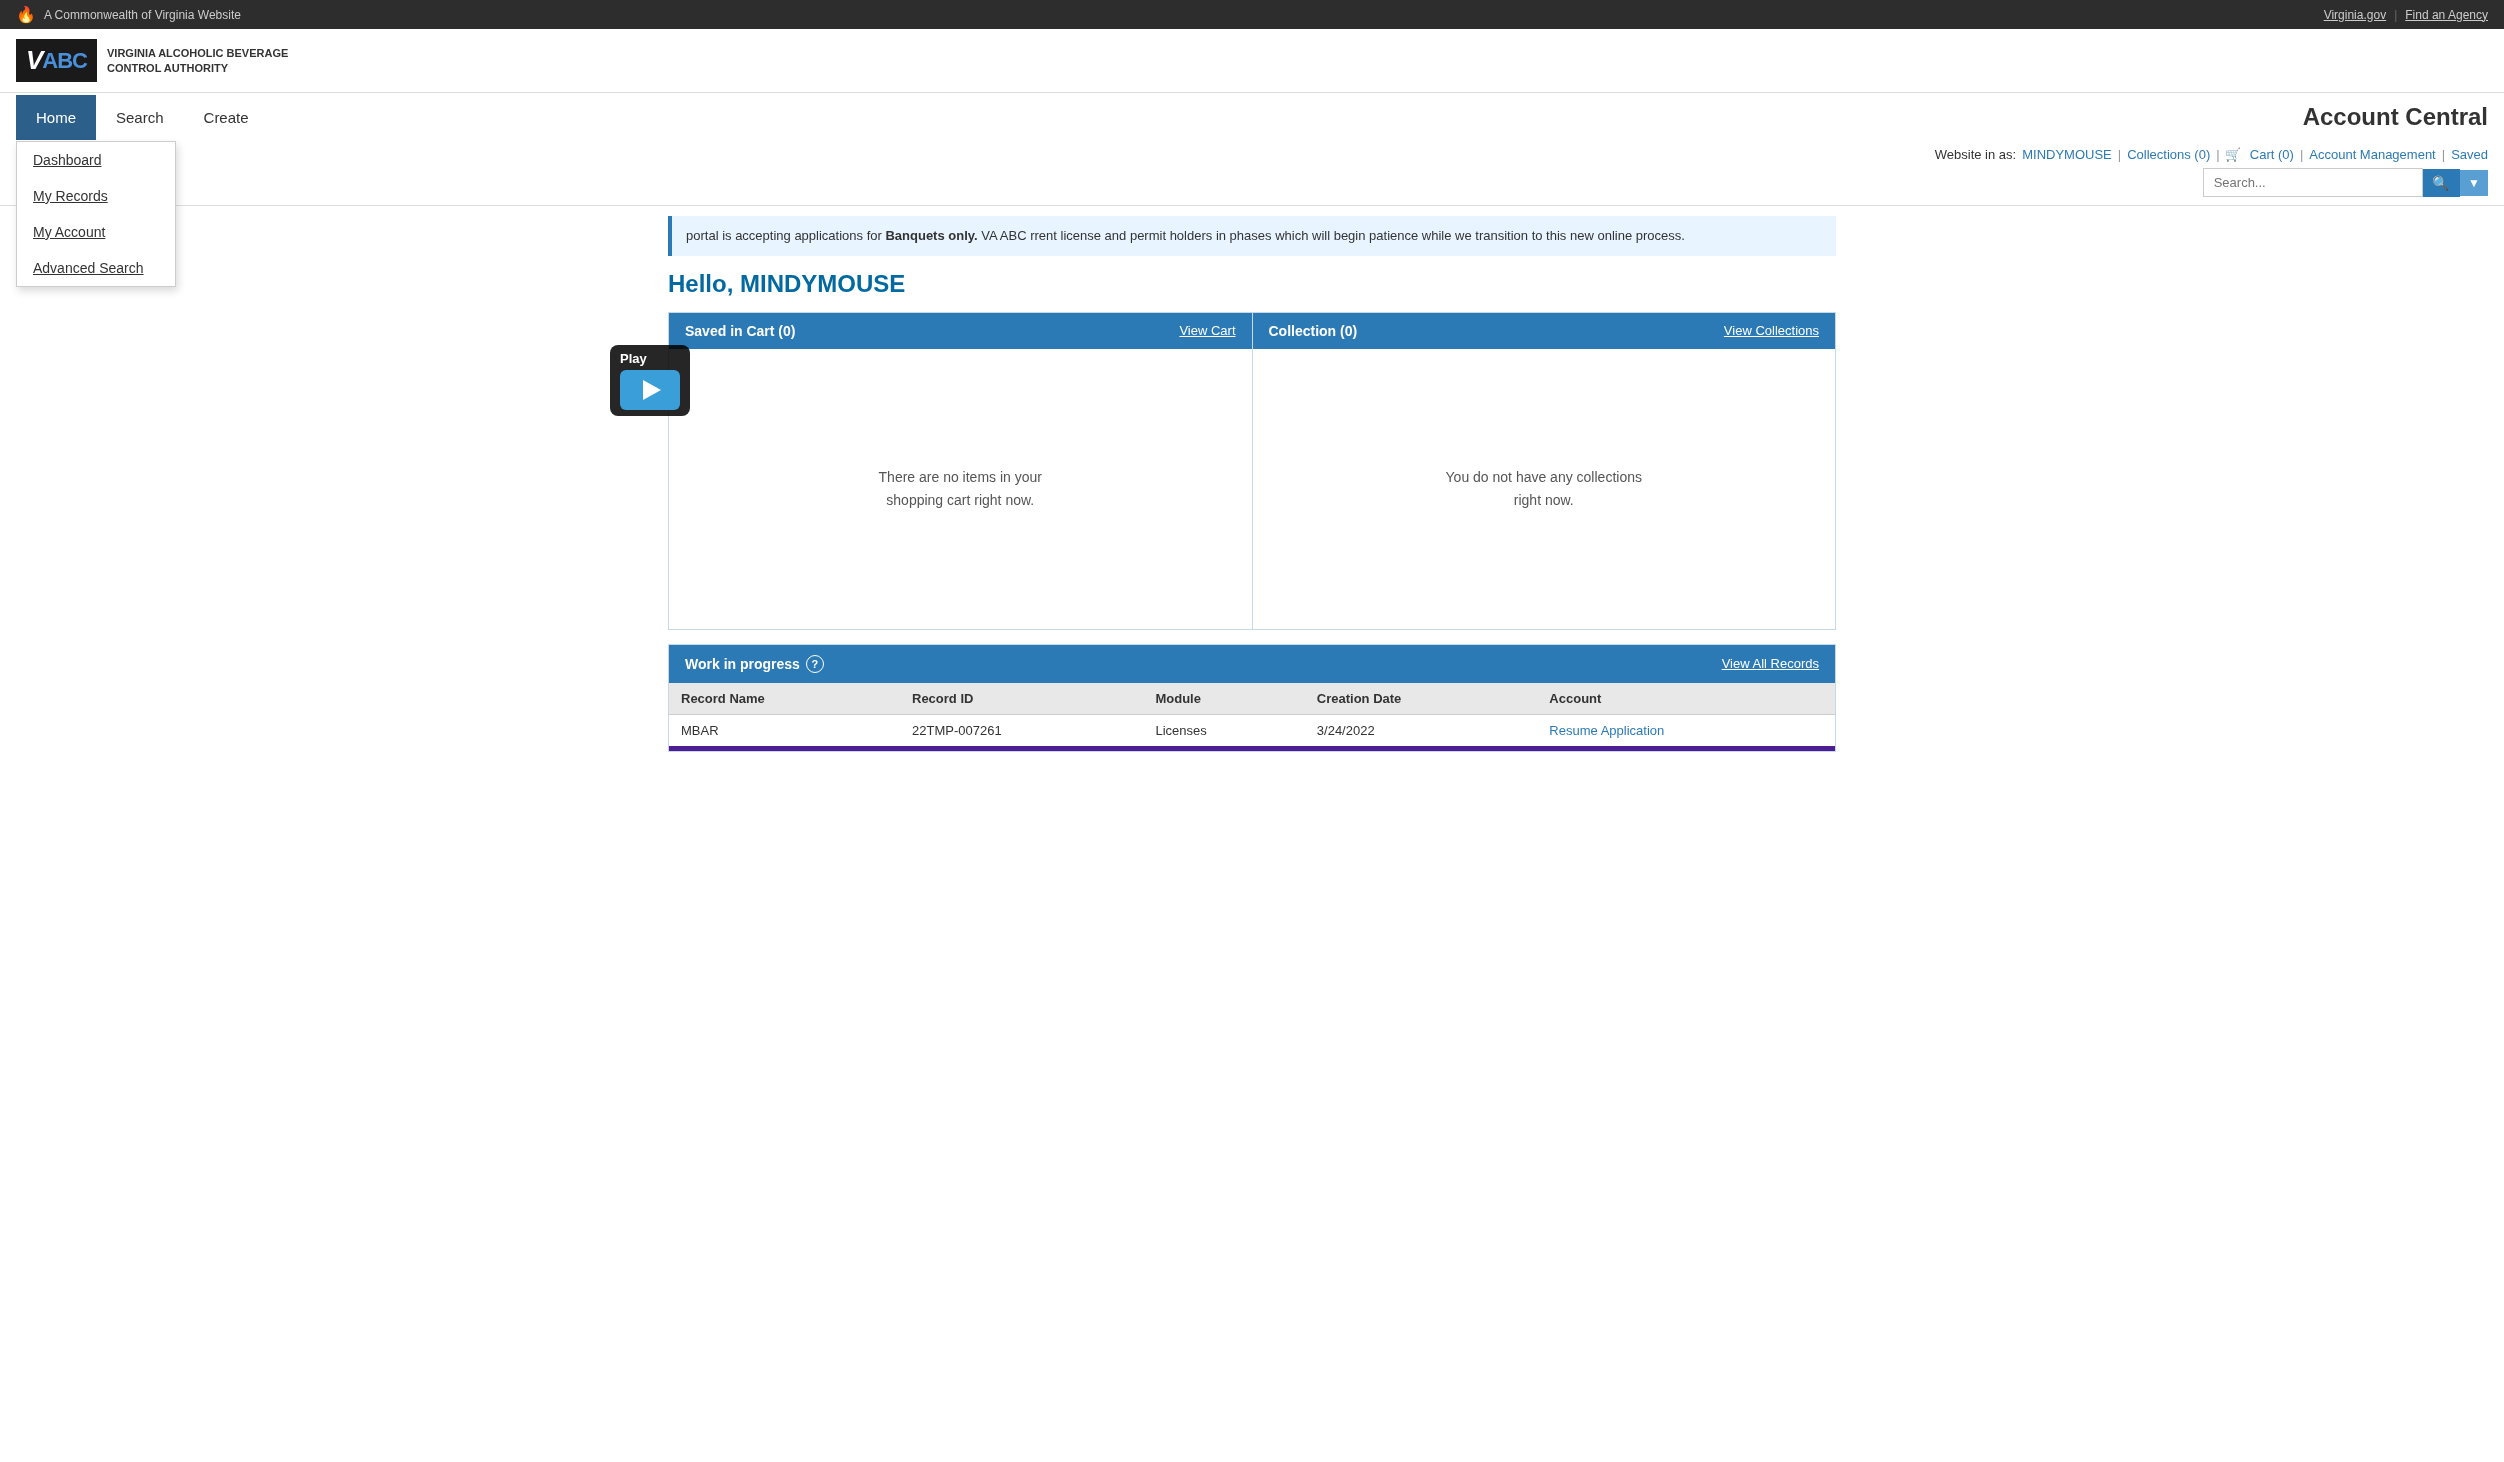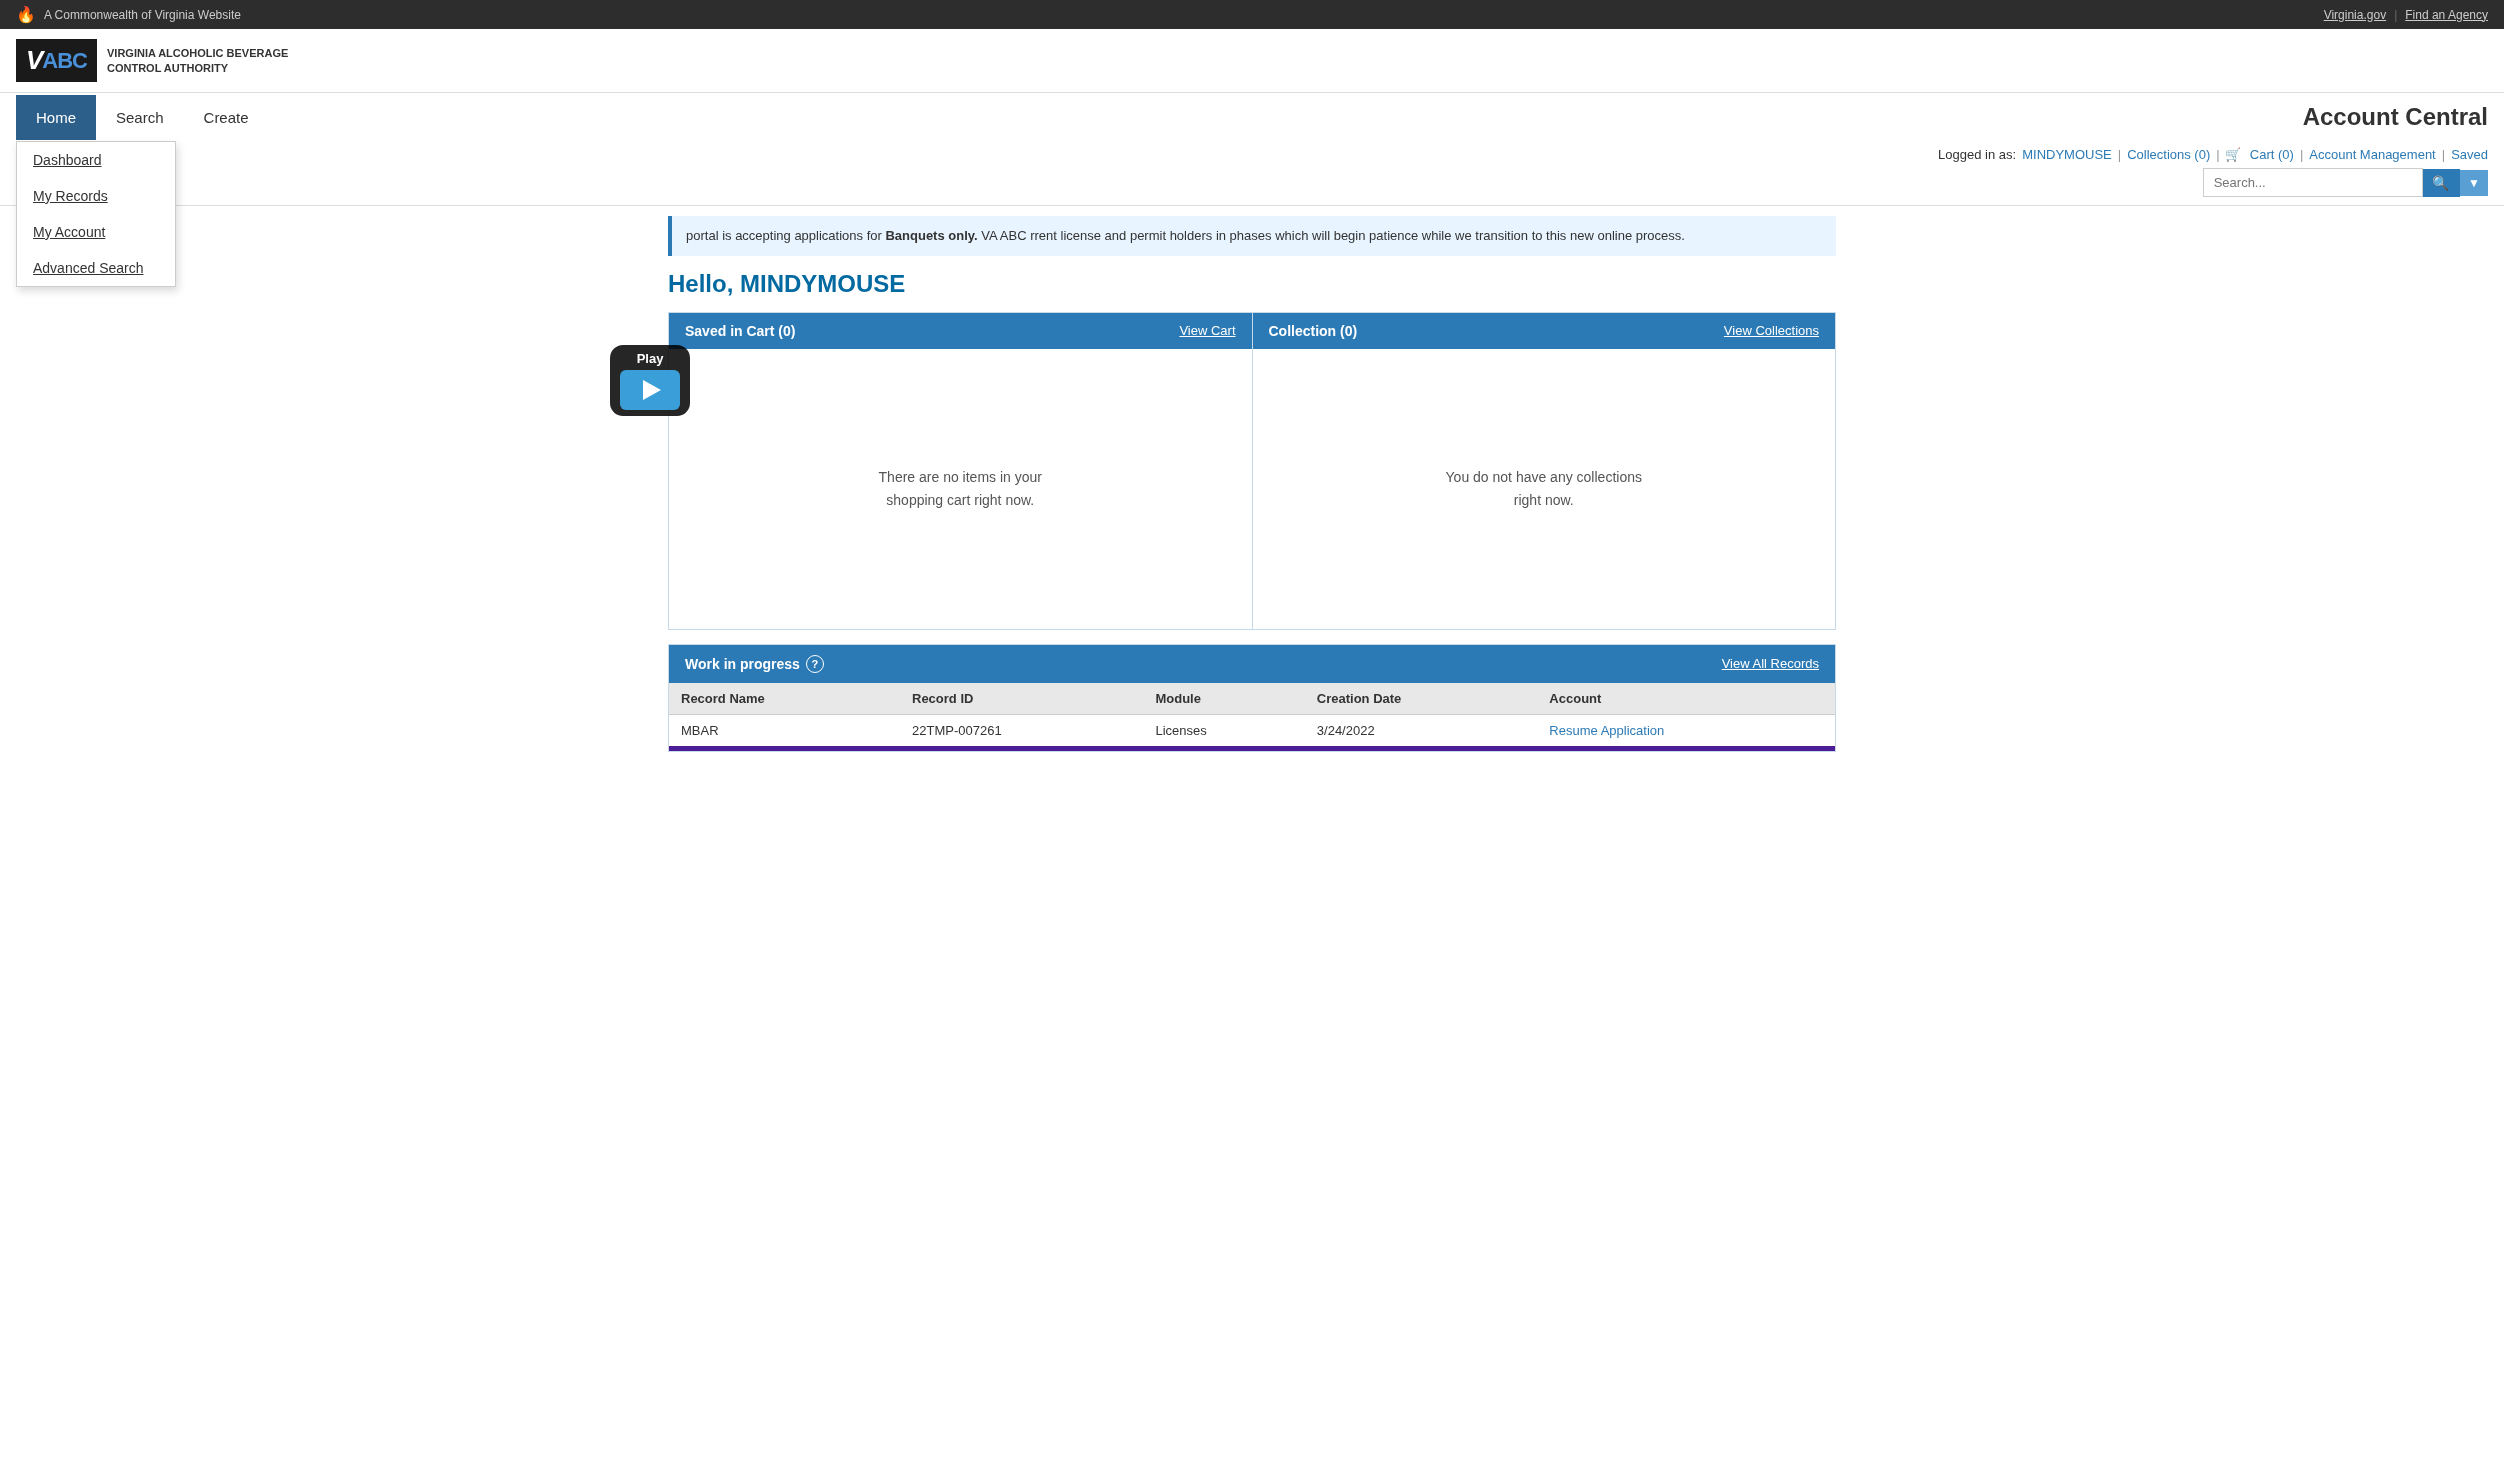--- a/index.html
+++ b/index.html
@@ -336,7 +336,7 @@
   </div>
 
   <div class="sub-nav">
-    <span>Logged in as:</span>
+    <span>Website in as:</span>
     <a href="#">MINDYMOUSE</a>
     <span class="separator">|</span>
     <a href="#">Collections (0)</a>

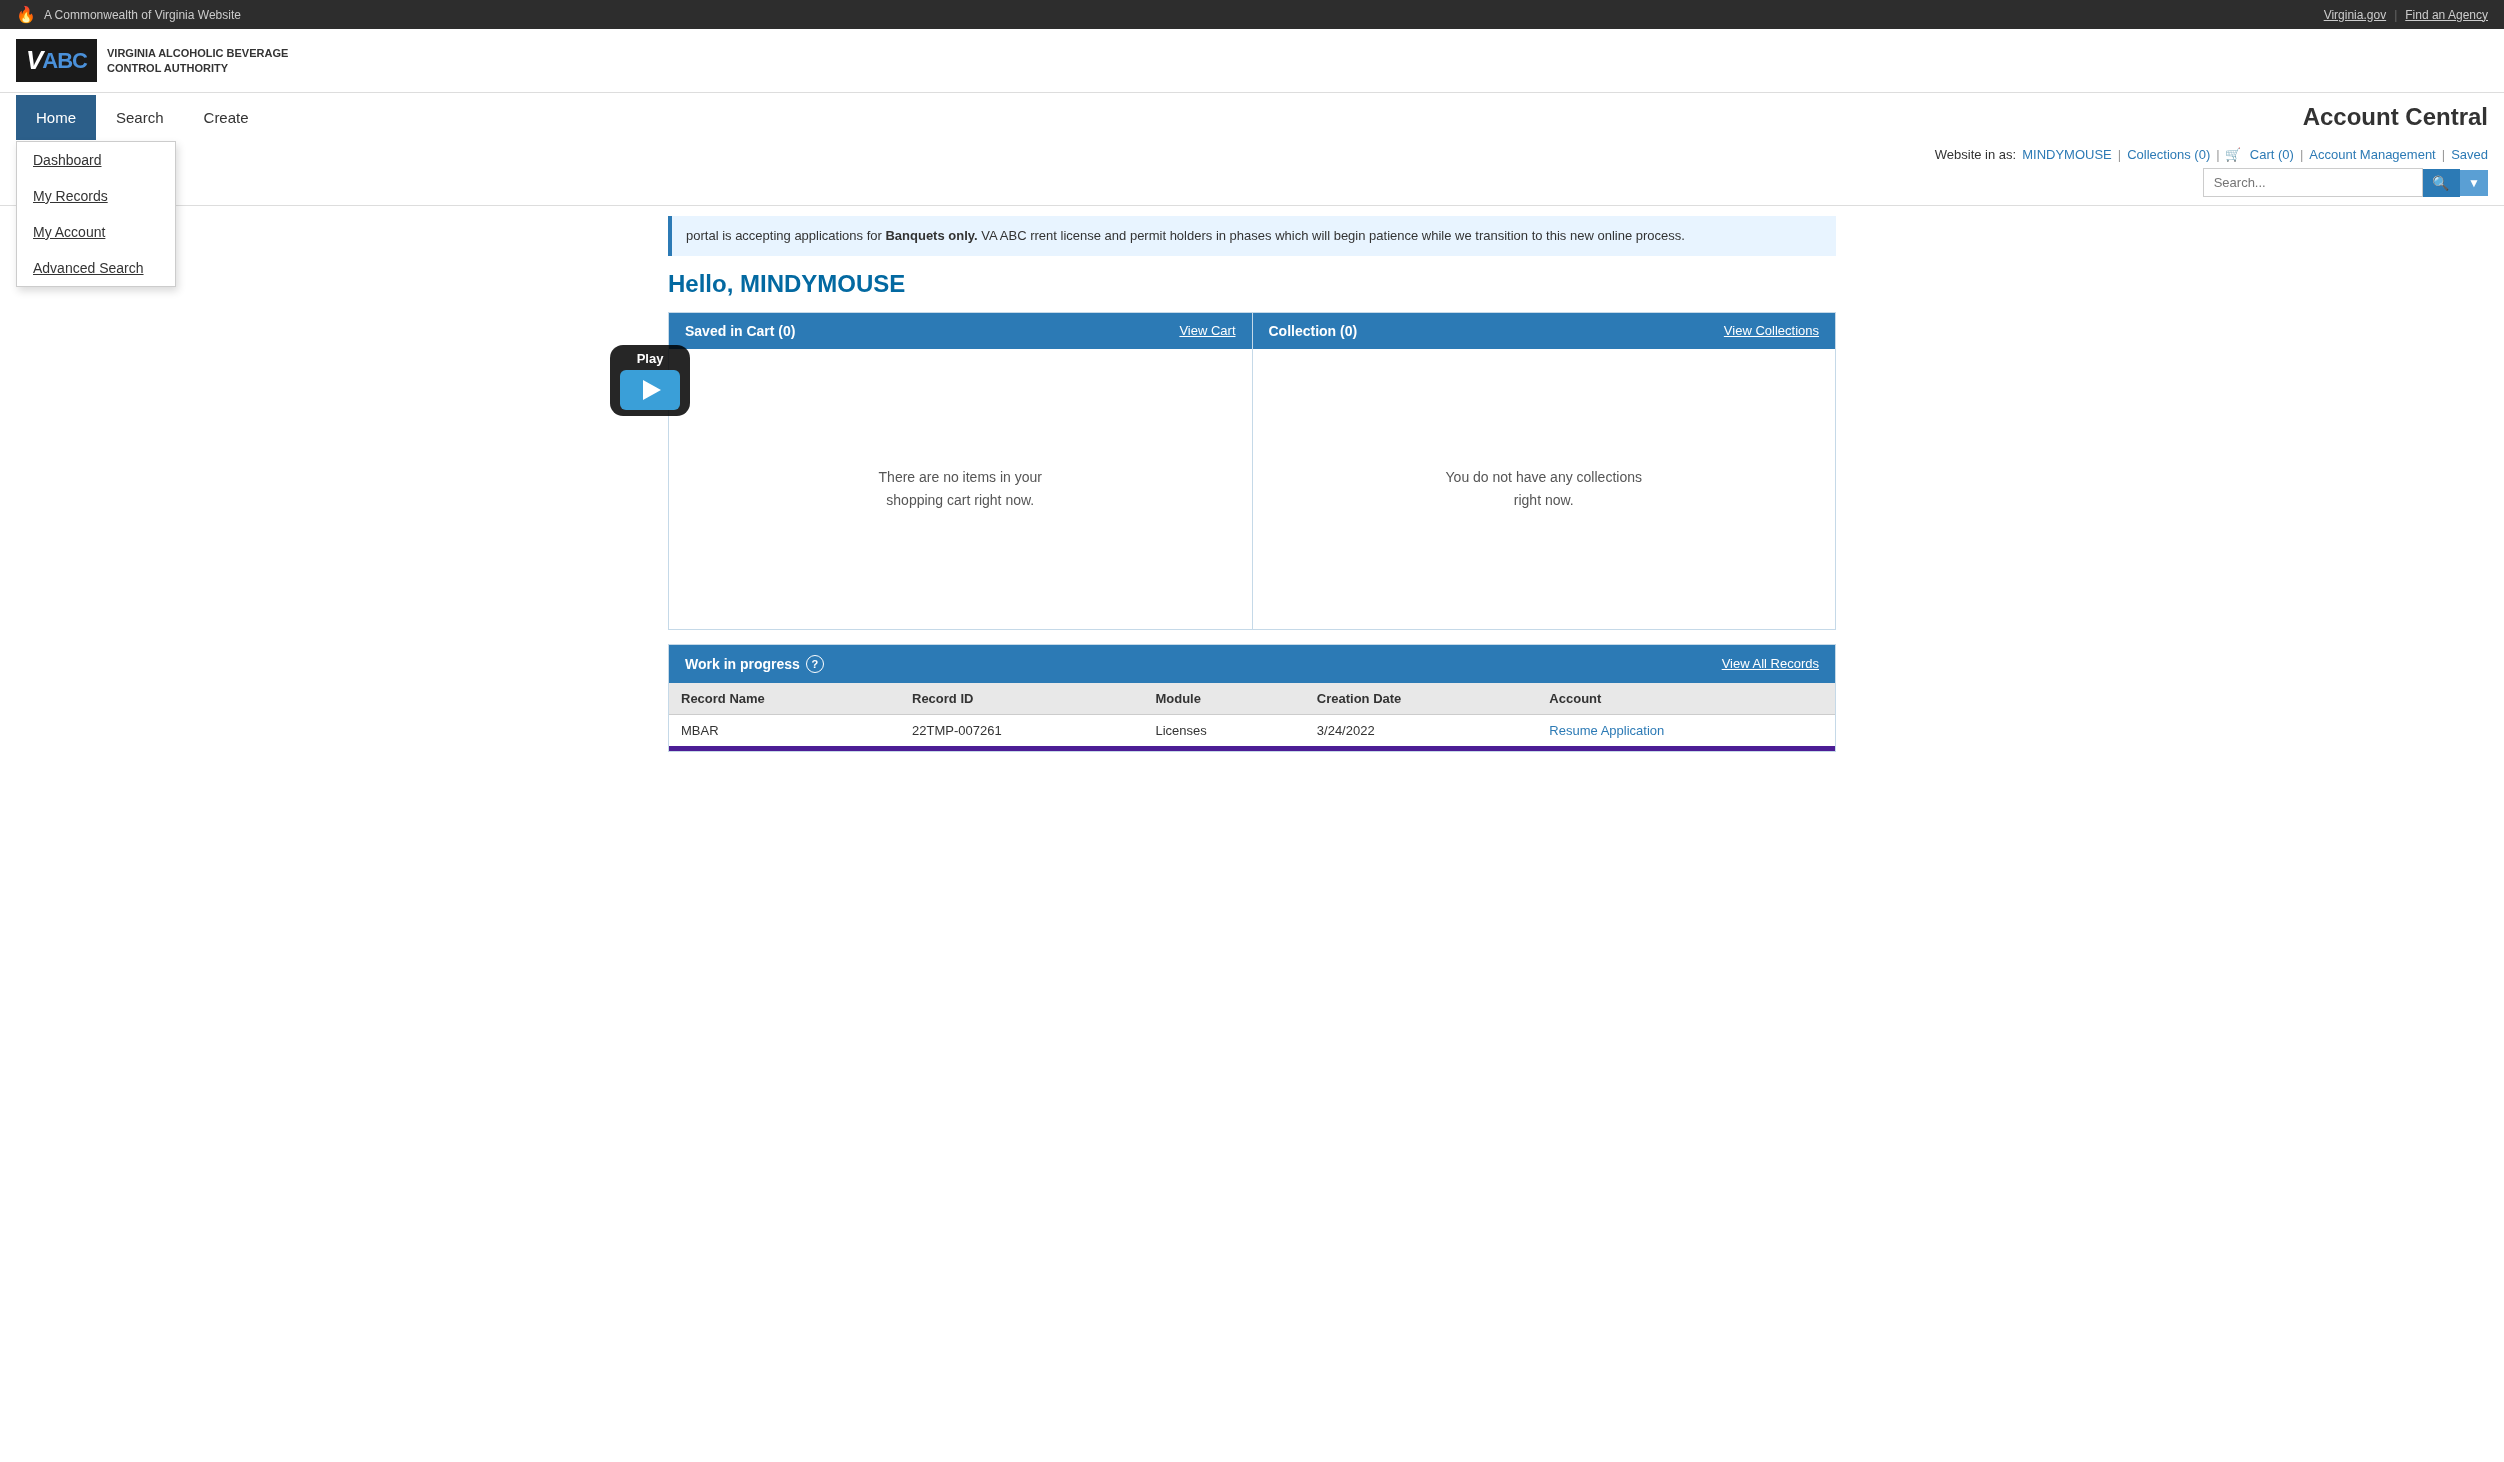--- a/index.html
+++ b/index.html
@@ -262,7 +262,7 @@
     }
     .play-outer {
       background: rgba(0,0,0,0.85);
-      border-radius: 13px;
+      border-radius: 8px;
       padding: 6px 10px;
       color: #fff;
       font-size: 13px;
@@ -270,7 +270,7 @@
       cursor: pointer;
       display: flex;
       flex-direction: column;
-      align-items: center;
+      align-items: flex-start;
       gap: 4px;
     }
     .play-inner {

